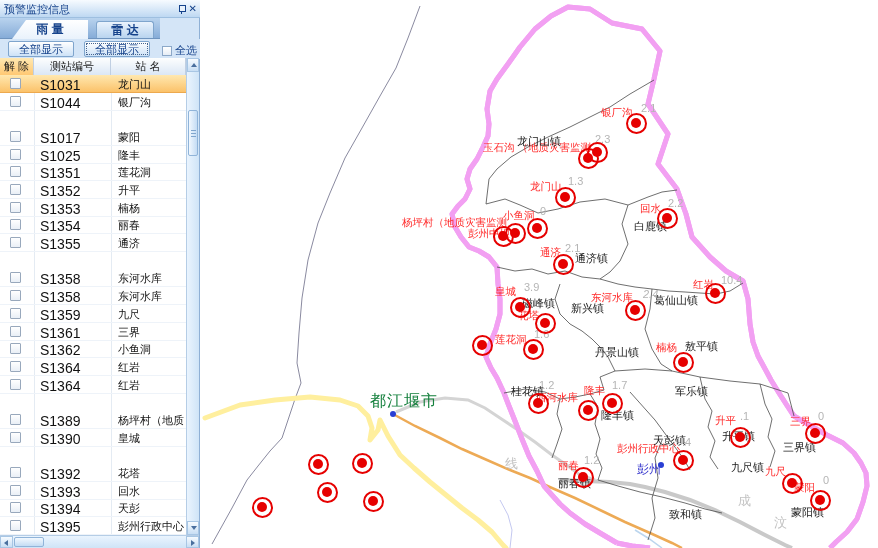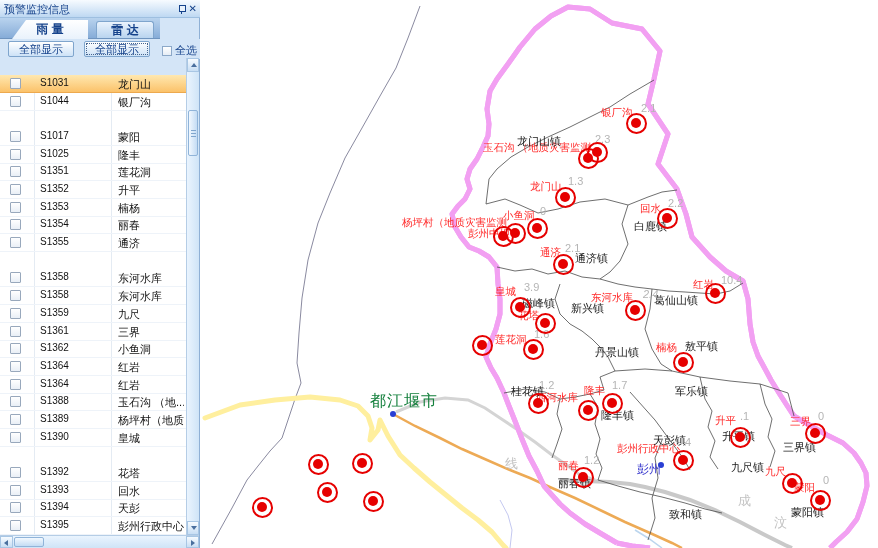--- a/index.html
+++ b/index.html
@@ -86,6 +86,11 @@
       <span class="cbx"></span>
       <span>全选</span>
     </span>
+  </div>
+  <div class="ghead">
+    <div class="hc hc1">解 除</div>
+    <div class="hc hc2">测站编号</div>
+    <div class="hc hc3">站 名</div>
   </div>
   <div class="rows" id="rows">
     <div class="colsep" style="left:34px"></div>

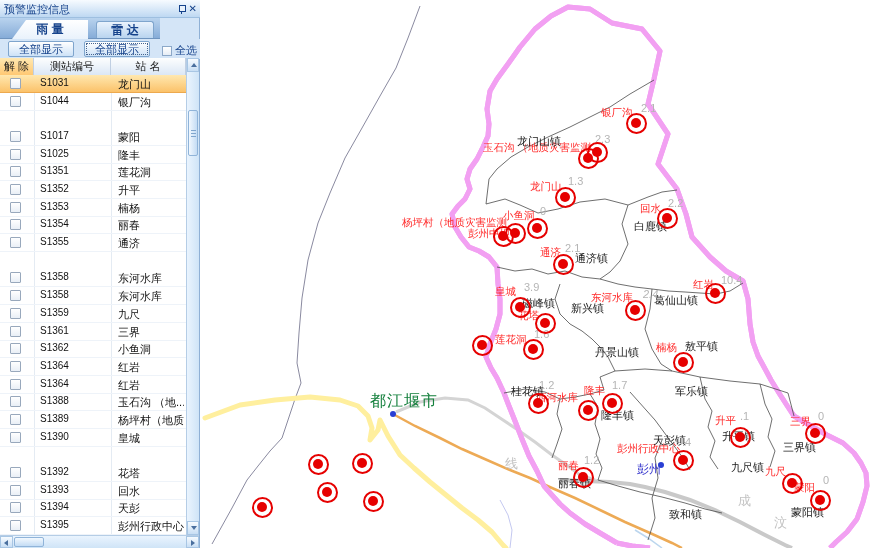--- a/index.html
+++ b/index.html
@@ -34,7 +34,7 @@
   .row{position:absolute;left:0;width:186px;height:17px;border-bottom:1px solid #eef3f9;box-sizing:content-box;}
   .row.selected{background:linear-gradient(#ffe8b0,#fbc26a);border-bottom:1px solid #eda94e;}
   .rcb{position:absolute;left:10px;top:3px;width:11px;height:11px;border:1px solid #98a8bc;border-radius:1px;background:linear-gradient(#ffffff,#e9eff6);box-sizing:border-box;}
-  .cid{position:absolute;left:40px;top:2px;font-size:10px;color:#111;}
+  .cid{position:absolute;left:40px;top:2px;font-size:14px;color:#111;}
   .cname{position:absolute;left:118px;top:2px;font-size:11px;color:#111;white-space:nowrap;max-width:66px;overflow:hidden;}
   
   .vscroll{position:absolute;left:186px;top:58px;width:13px;height:477px;background:linear-gradient(90deg,#eaf4fe,#cfe4f7);border-left:1px solid #b5cde6;box-sizing:border-box;}

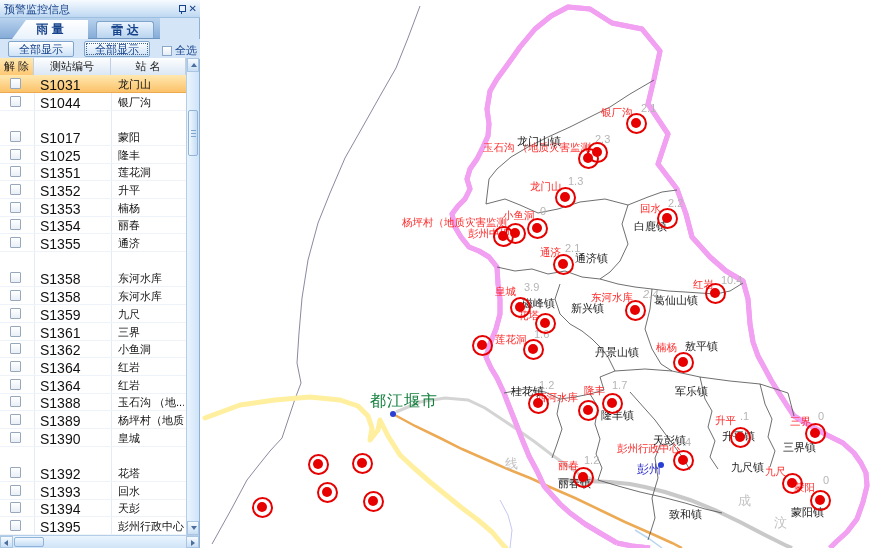--- a/index.html
+++ b/index.html
@@ -174,11 +174,6 @@
         <span class="rcb"></span>
         <span class="cid">S1364</span>
         <span class="cname">红岩</span>
-      </div>
-      <div class="row" style="top: 318.24px;">
-        <span class="rcb"></span>
-        <span class="cid">S1388</span>
-        <span class="cname">玉石沟 （地...</span>
       </div>
       <div class="row" style="top: 335.92px;">
         <span class="rcb"></span>

